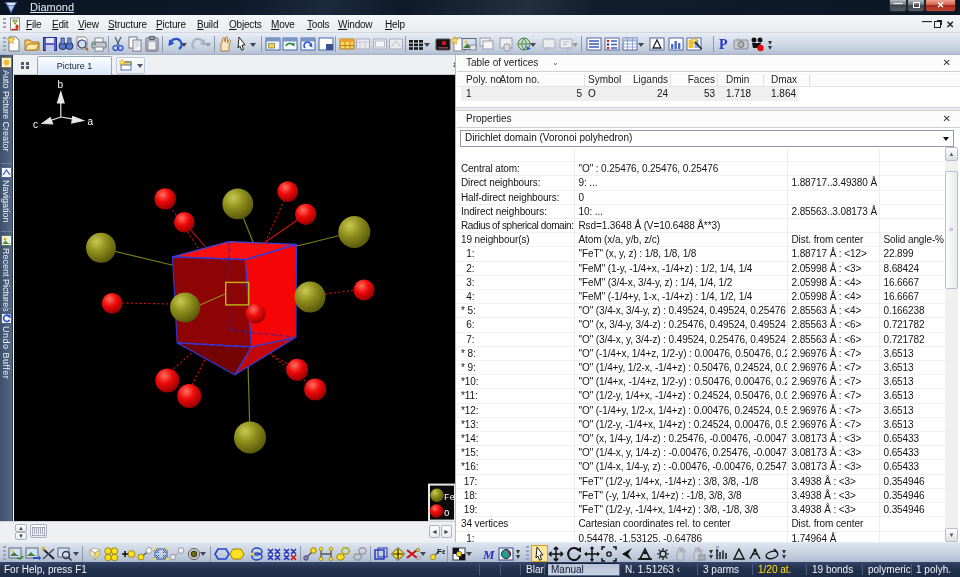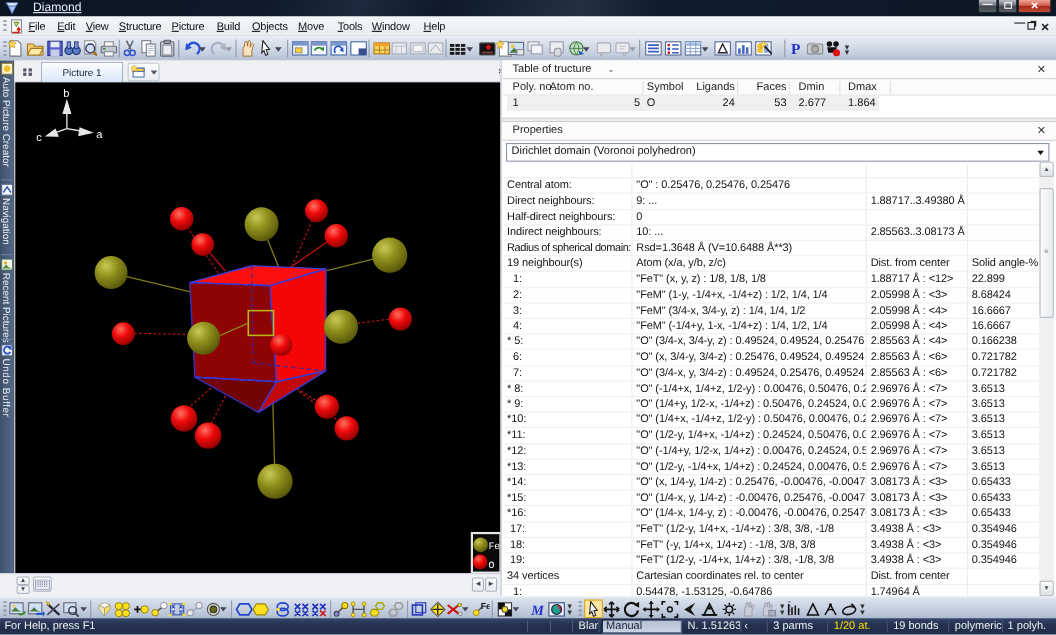--- a/index.html
+++ b/index.html
@@ -467,7 +467,7 @@
 </div>
 <div class="abs" id="rpanel">
   <div class="phead" style="top:0">
-        <span class="t">Table of tructure</span>
+        <span class="t">Table of vertices</span>
         <span style="position:absolute;left:95px;top:3px;font-size:8px;color:#555">⌄</span>
         <span class="pclose">✕</span>
       </div>

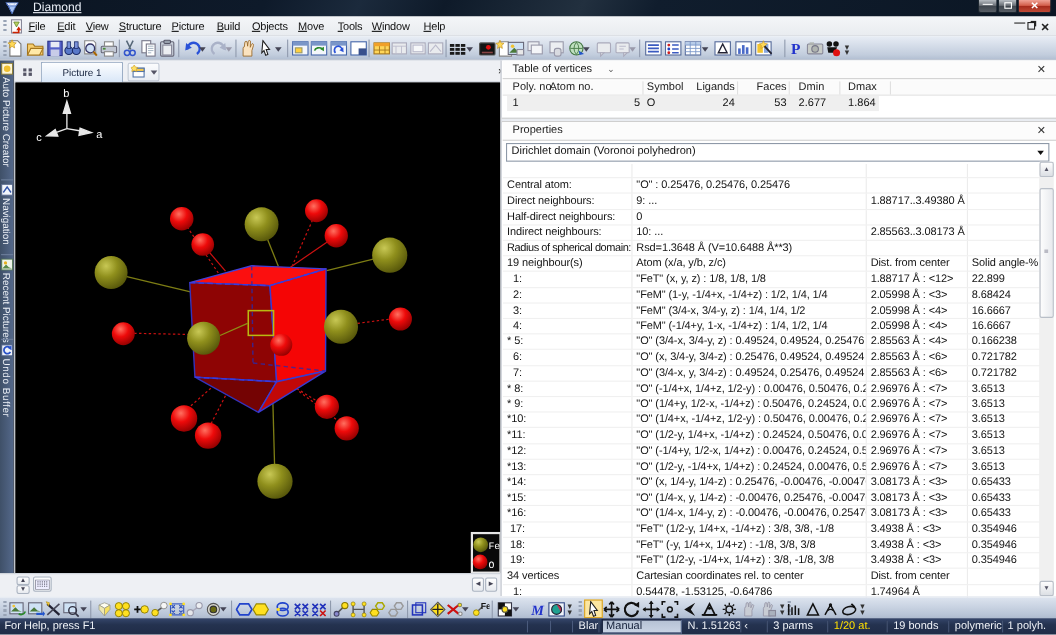--- a/index.html
+++ b/index.html
@@ -492,7 +492,7 @@
     <span class="abs" style="left:131px;top:1px">O</span>
     <span class="abs" style="left:131px;top:1px;width:80px;text-align:right">24</span>
     <span class="abs" style="left:211px;top:1px;width:47px;text-align:right">53</span>
-    <span class="abs" style="left:269px;top:1px">2.677</span>
+    <span class="abs" style="left:269px;top:1px">1.718</span>
     <span class="abs" style="left:314px;top:1px">1.864</span>
   </div>
   <div class="abs" style="left:0px;top:52px;width:505px;height:4px;background:#e9ecf1;border-top:1px solid #cfcfcf;border-bottom:1px solid #cfcfcf;"></div>

